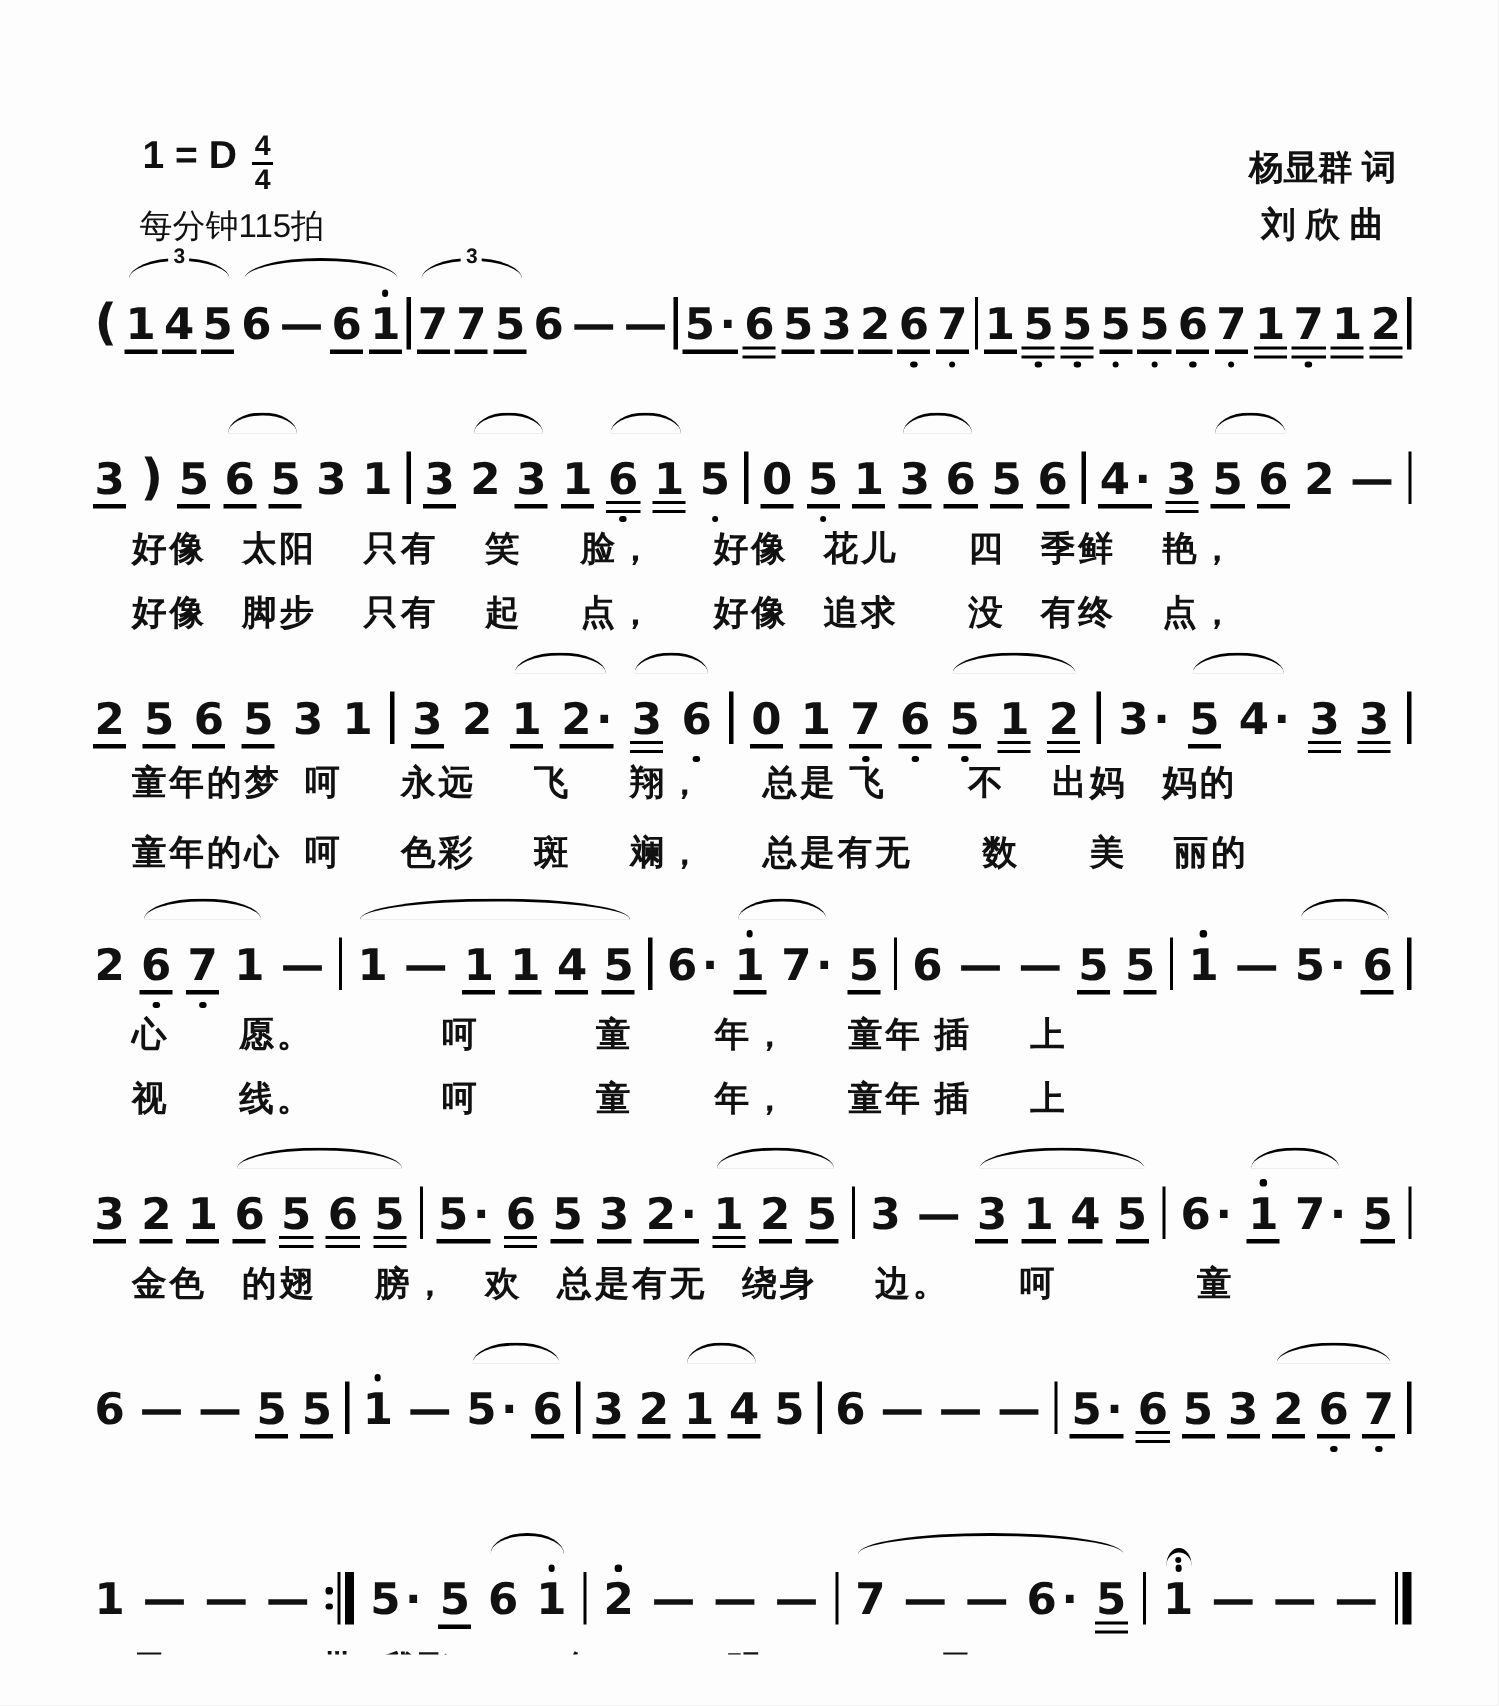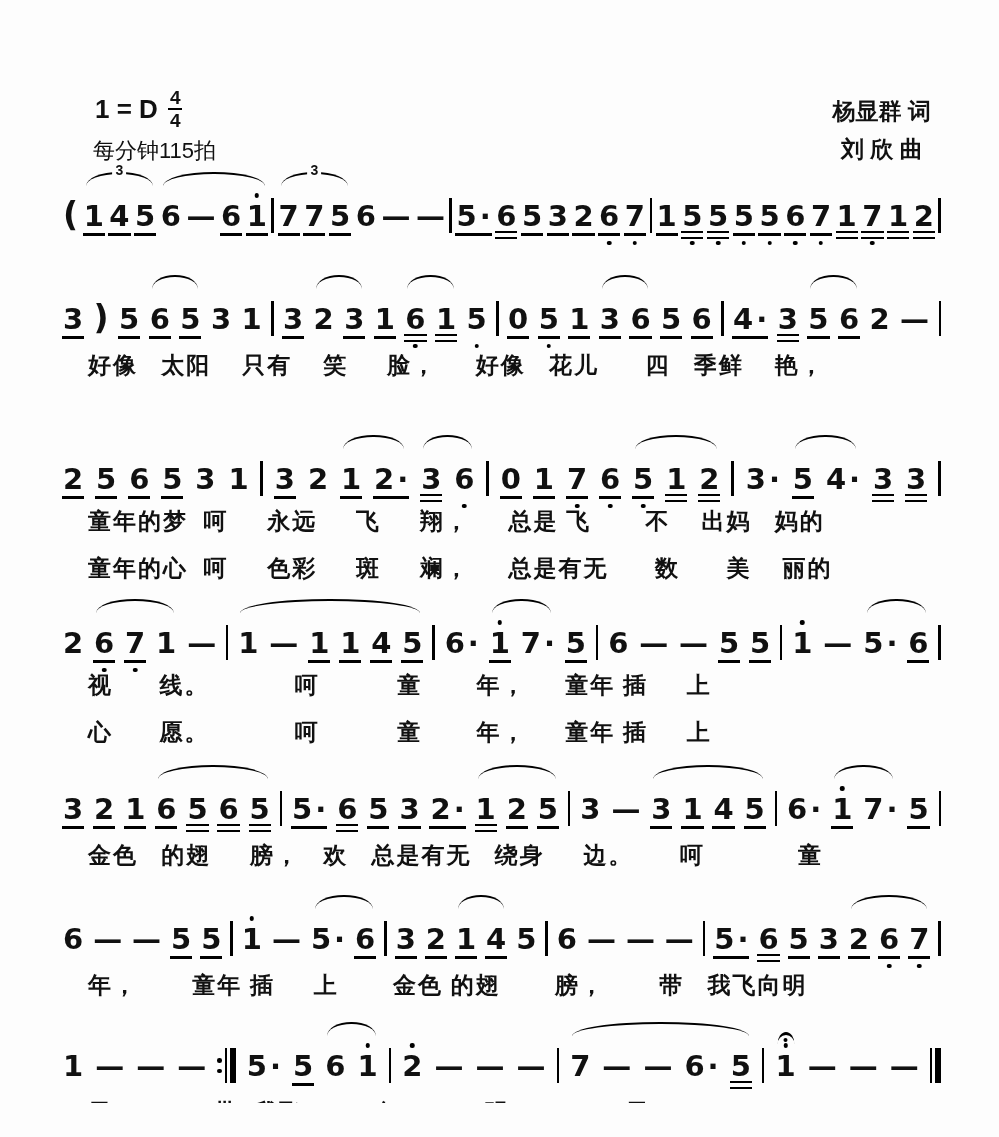--- a/index.html
+++ b/index.html
@@ -9,7 +9,7 @@
   .title{position:absolute;top:42px;left:0;width:100%;text-align:center;
          font-size:46px;font-weight:900;letter-spacing:4px;color:#13132e;
          -webkit-text-stroke:1px #13132e;}
-  .keysig{position:absolute;top:88px;left:95px;display:flex;align-items:center;gap:10px;
+  .keysig{position:absolute;top:88px;left:95px;display:flex;gap:10px;
           font-size:26px;font-weight:700;}
   .frac{display:inline-flex;flex-direction:column;align-items:center;line-height:1;
         font-size:19px;font-weight:900;}

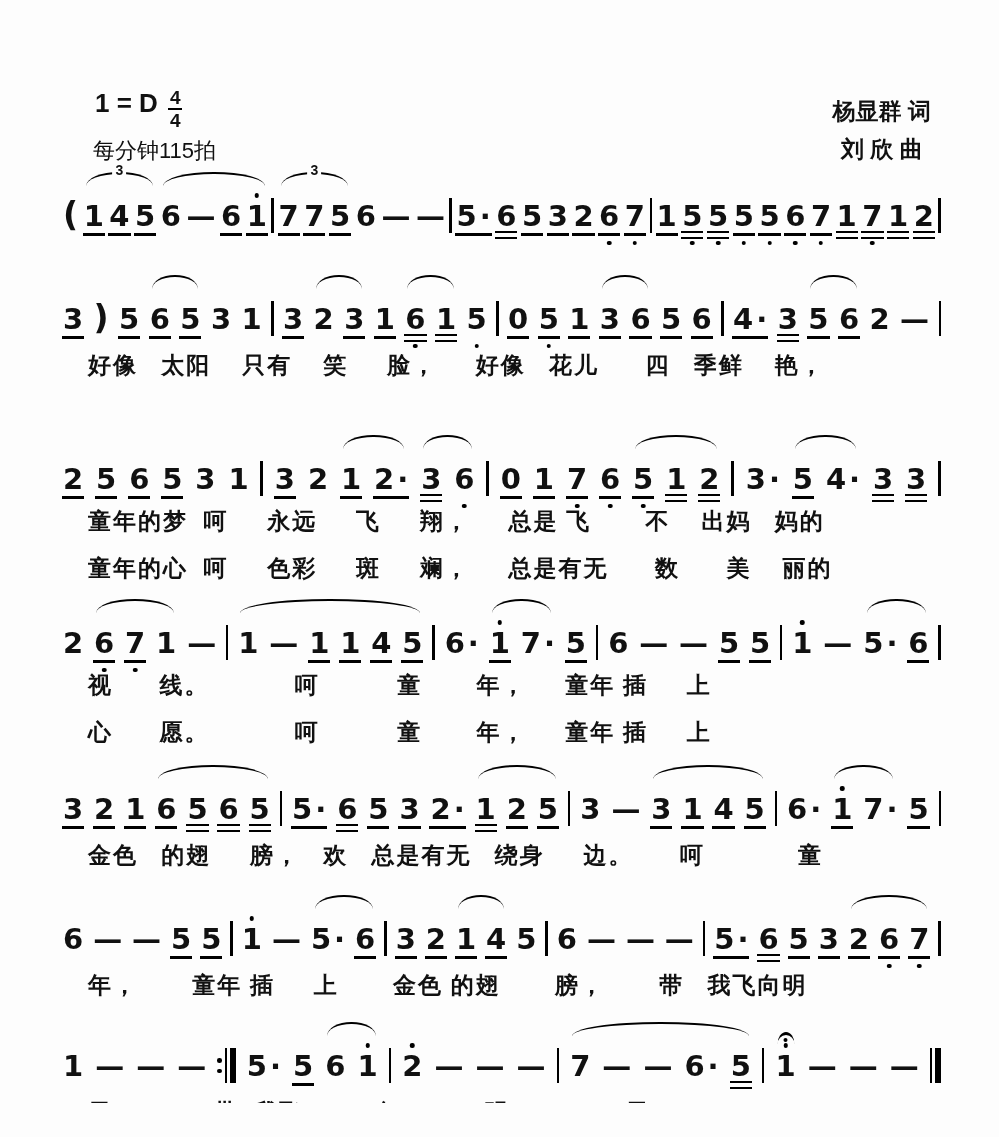--- a/index.html
+++ b/index.html
@@ -161,6 +161,7 @@
         <div class="arc" style="left: 748.3px; width: 46.4px;"></div>
       </div>
     <div class="lyric l1">好像   太阳    只有    笑     脸，     好像   花儿      四   季鲜    艳，</div>
+    <div class="lyric l2">好像   脚步    只有    起     点，     好像   追求      没   有终    点，</div>
   </div>
 
   <div class="system" style="top:448px">

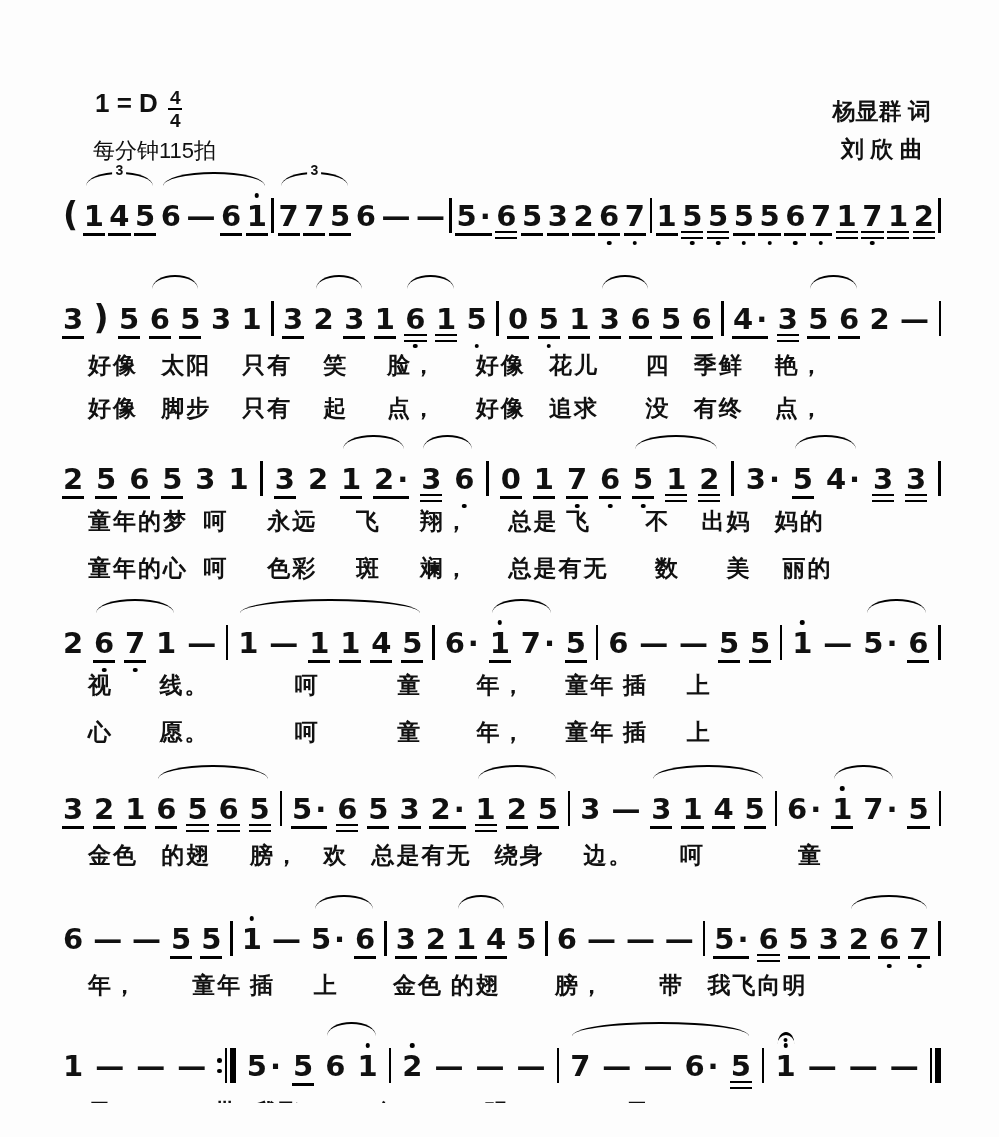--- a/index.html
+++ b/index.html
@@ -239,8 +239,8 @@
         <div class="arc" style="left: 430.3px; width: 58.3px;"></div>
         <div class="arc" style="left: 805.4px; width: 58.3px;"></div>
       </div>
+    <div class="lyric l1">心      愿。           呵          童       年，     童年 插     上</div>
     <div class="lyric l2">视      线。           呵          童       年，     童年 插     上</div>
-    <div class="lyric l1">心      愿。           呵          童       年，     童年 插     上</div>
   </div>
 
   <div class="system" style="top:778px">

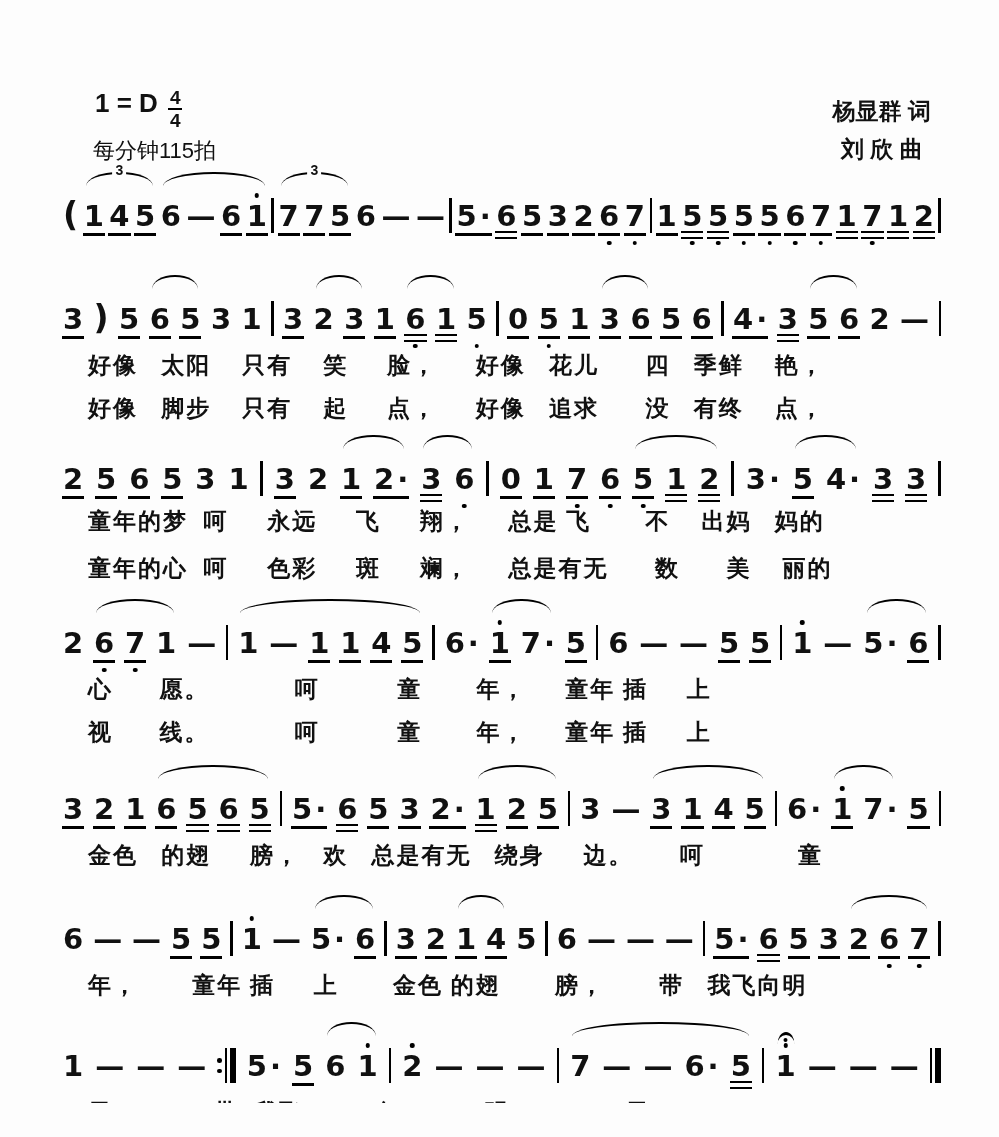--- a/index.html
+++ b/index.html
@@ -318,7 +318,6 @@
         <div class="arc" style="left: 396.3px; width: 45.4px;"></div>
         <div class="arc" style="left: 789.3px; width: 75.4px;"></div>
       </div>
-    <div class="lyric l1">年，       童年 插     上       金色 的翅       膀，       带   我飞向明</div>
   </div>
 
   <div class="system" style="top:1035px">

